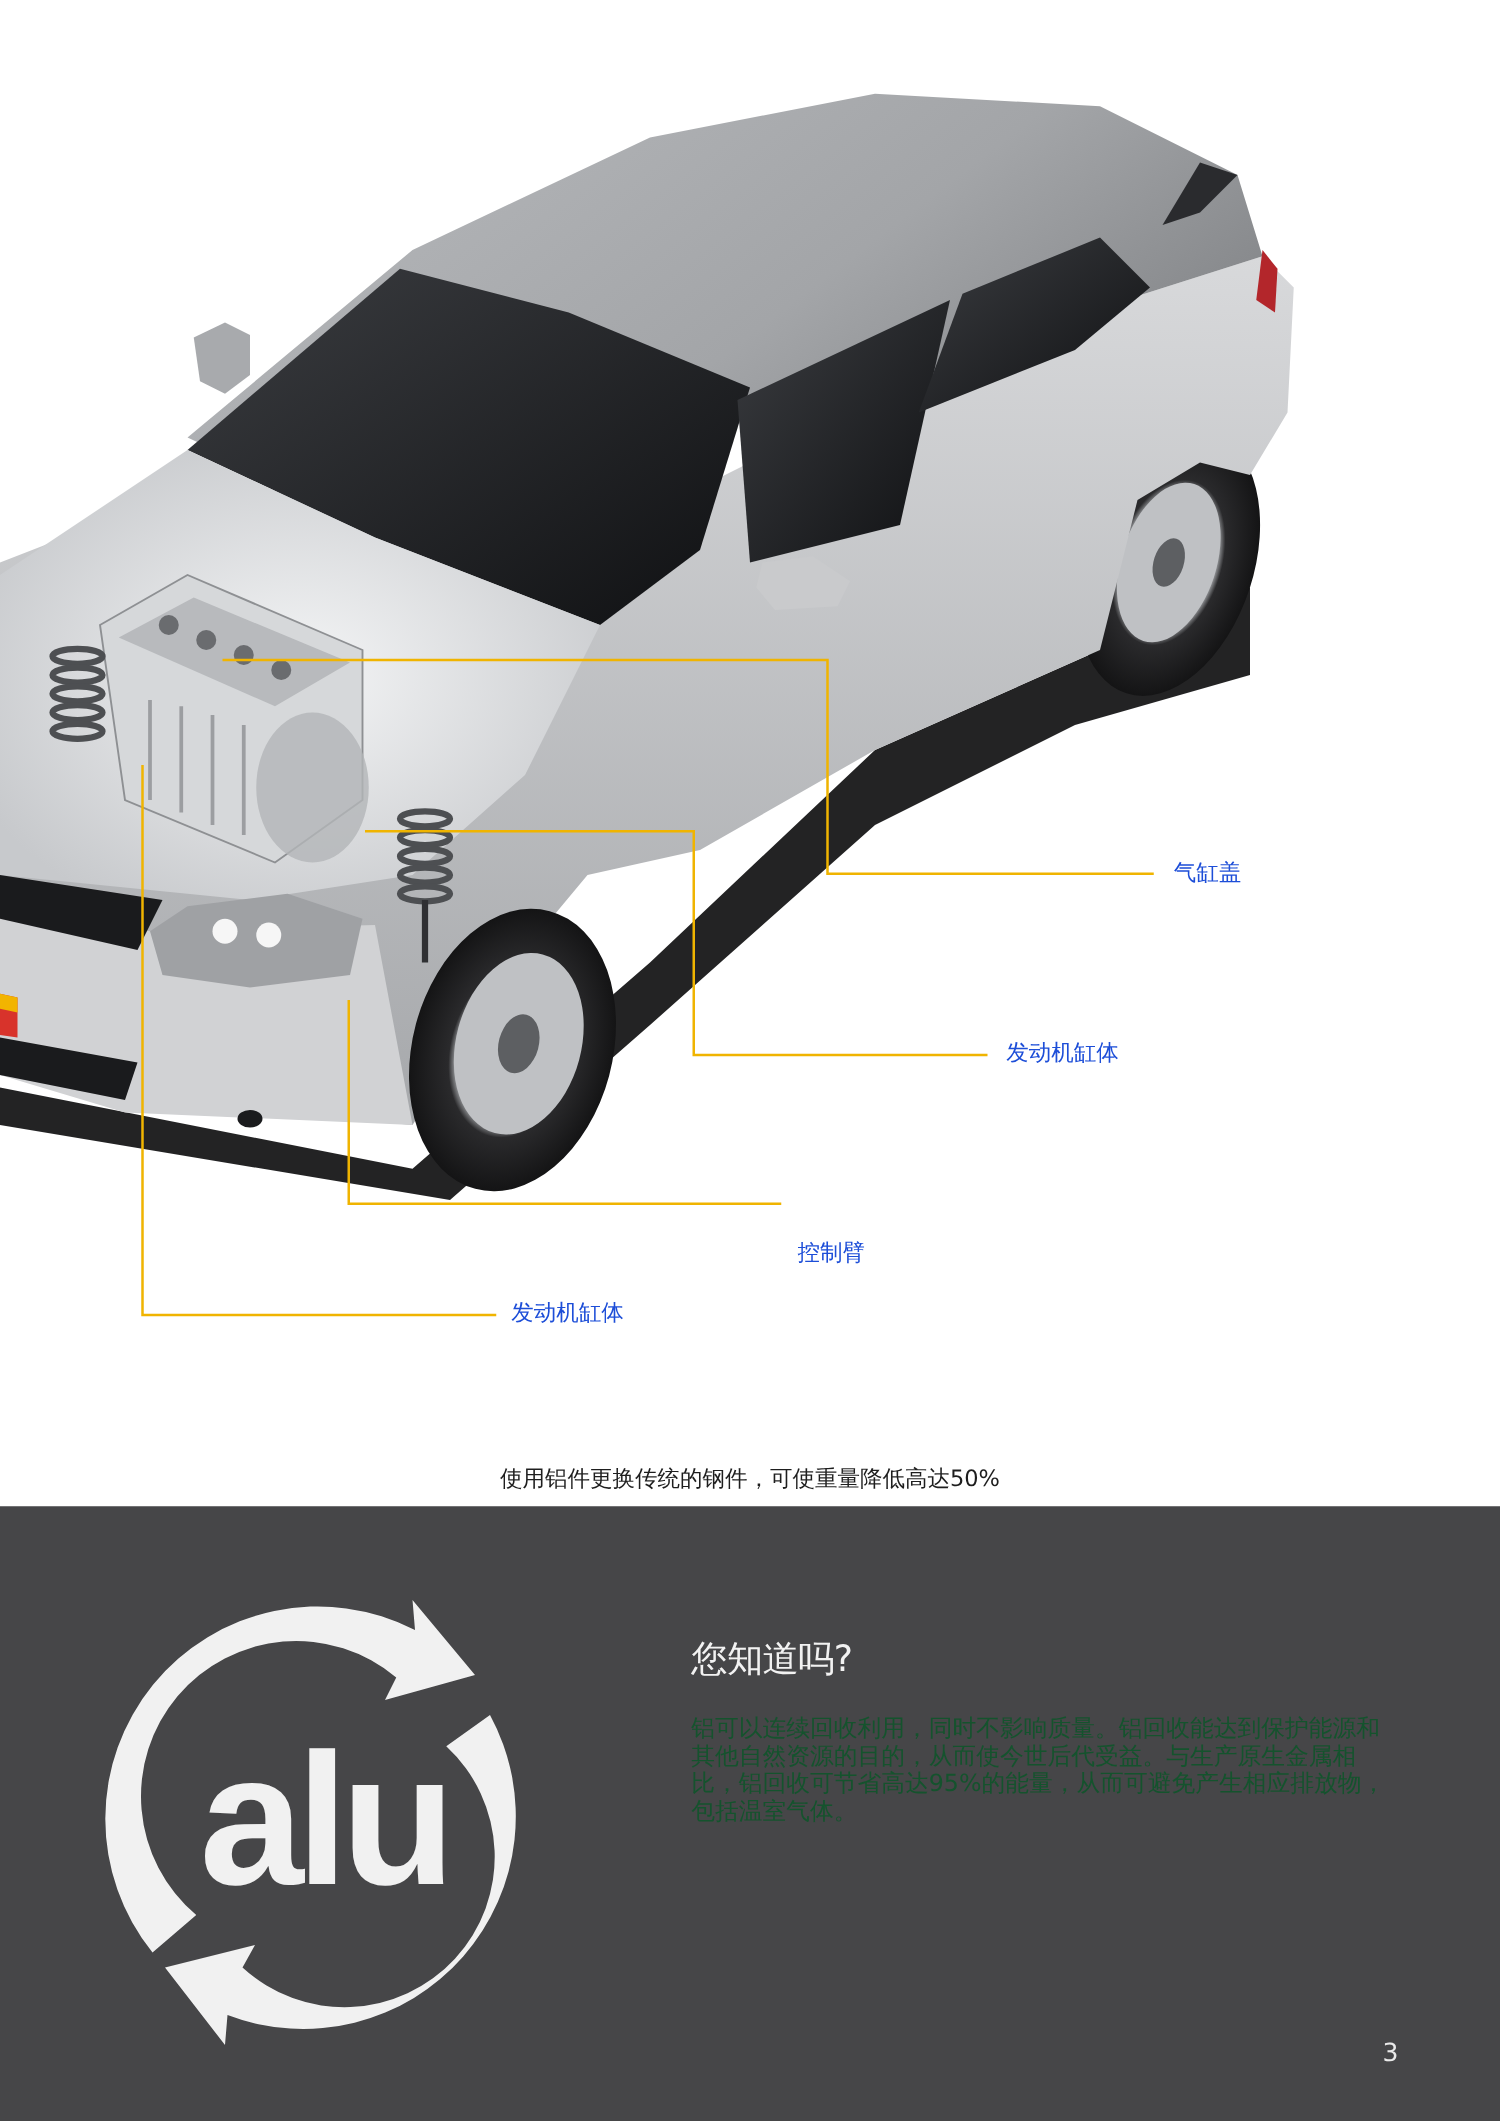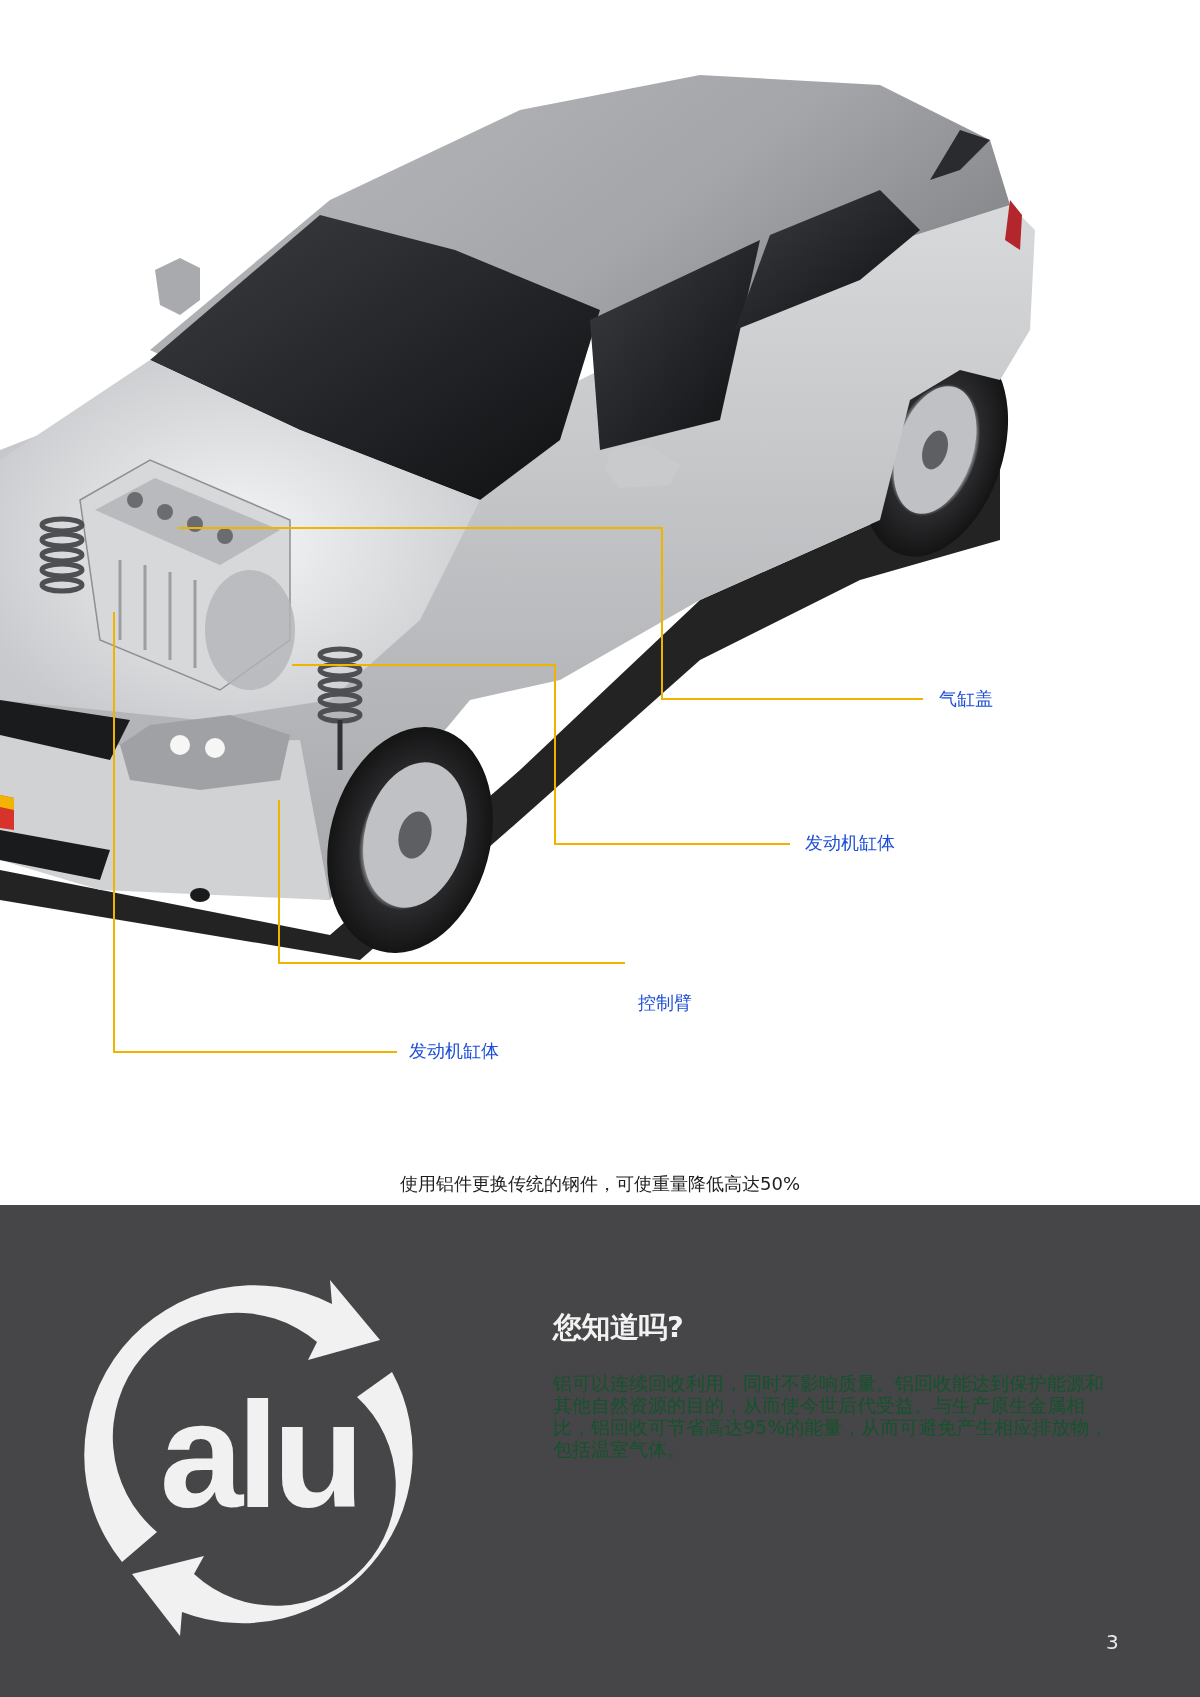--- a/index.html
+++ b/index.html
@@ -13,7 +13,7 @@
   .info-band { position: absolute; left: 0; top: 1205px; width: 1200px; height: 492px; background: #464648; }
   .logo { position: absolute; left: 62px; top: 1262px; width: 390px; height: 390px; }
   .info-title { position: absolute; left: 553px; top: 1313px; font-size: 29px; color: #f2f2f2;
-                font-weight: bold; margin: 0; line-height: 1; letter-spacing: -0.5px; }
+                font-weight: normal; margin: 0; line-height: 1; letter-spacing: -0.5px; }
   .info-body { position: absolute; left: 553px; top: 1372px; width: 560px; font-size: 19px;
                line-height: 22px; color: #14532d; margin: 0; }
   .page-number { position: absolute; left: 1106px; top: 1632px; font-size: 20px; color: #eaeaea; line-height: 1; }

